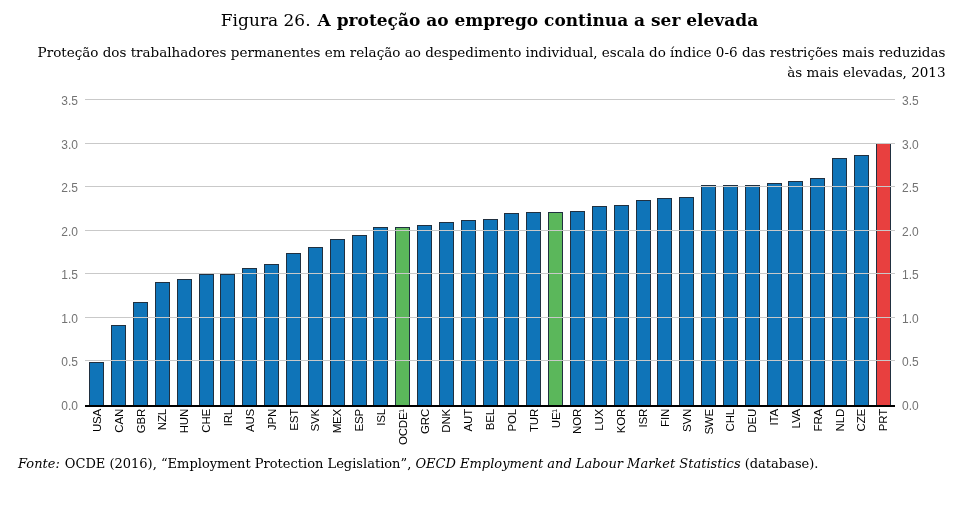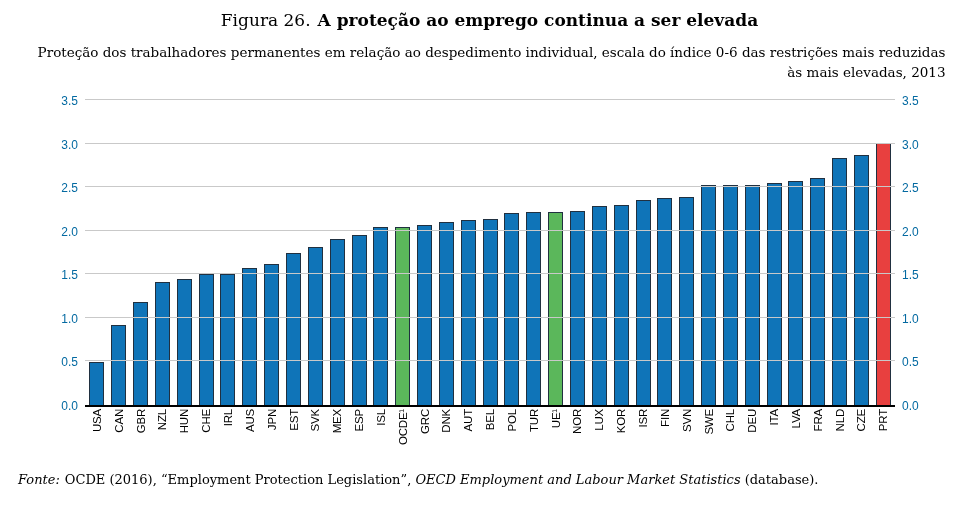--- a/index.html
+++ b/index.html
@@ -23,7 +23,7 @@
         align-items:flex-end;padding:0 1px;box-sizing:border-box;}
   .bar-slot{flex:1;display:flex;justify-content:center;align-items:flex-end;height:100%;}
   .bar{width:15px;box-sizing:border-box;border:1px solid #203040;border-bottom:none;}
-  .ytick{position:absolute;font-size:12px;color:#0369a1;margin-top:12px;}
+  .ytick{position:absolute;font-size:12px;color:#737373;margin-top:12px;}
   .ytick.left{left:-47px;width:40px;text-align:right;}
   .ytick.right{right:-47px;width:40px;text-align:left;}
   .xlabels{position:absolute;left:85px;top:409px;width:810px;height:52px;display:flex;

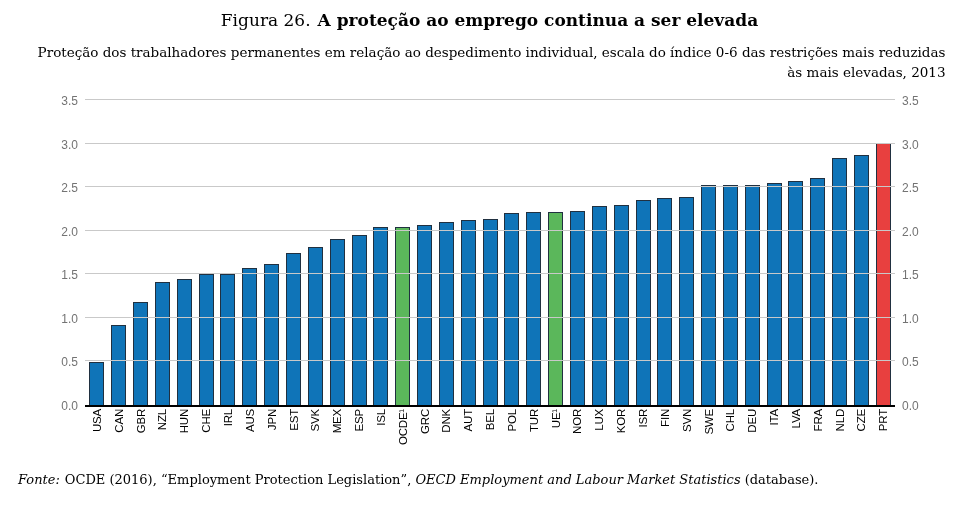--- a/index.html
+++ b/index.html
@@ -36,7 +36,7 @@
   .footnote{position:absolute;left:18px;top:458px;width:950px;
             font-family:"DejaVu Serif","Liberation Serif",serif;font-size:13px;}
   .footnote .marker{margin-right:10px;}
-  .source{position:absolute;left:18px;top:472px;width:950px;
+  .source{position:absolute;left:18px;top:456px;width:950px;
           font-family:"DejaVu Serif","Liberation Serif",serif;font-size:13px;}
   .source .lbl{font-style:italic;margin-right:5px;}
   .source .ital{font-style:italic;}

